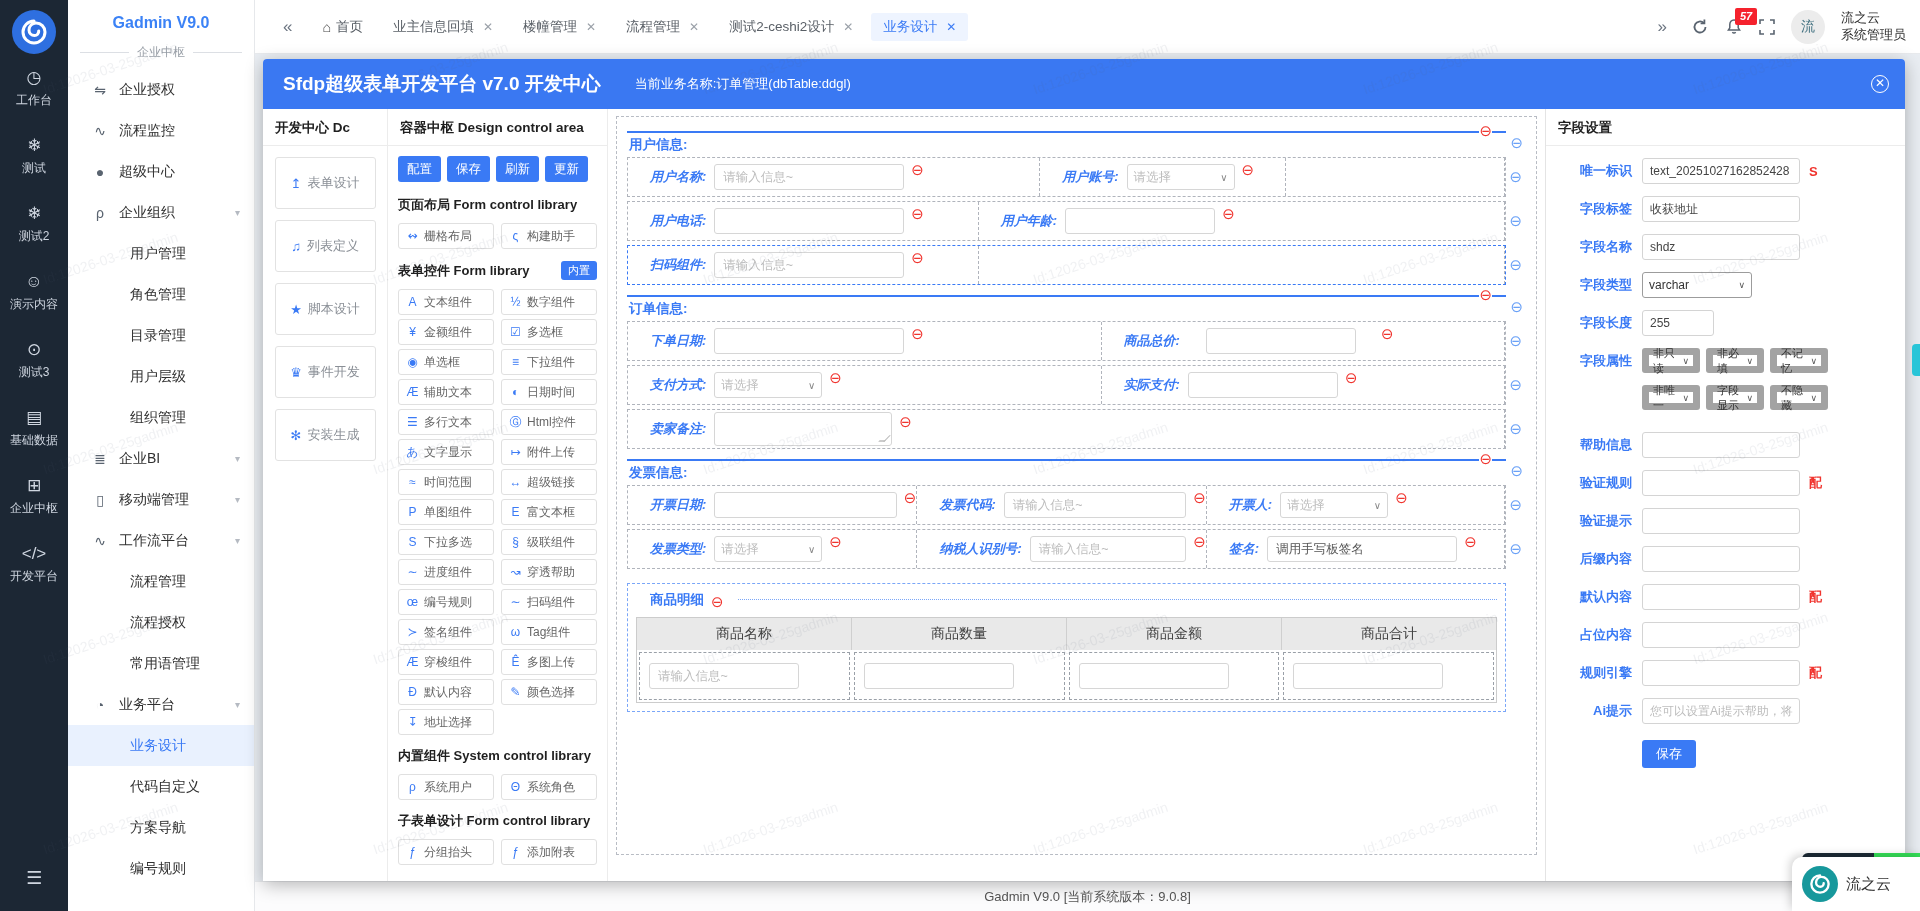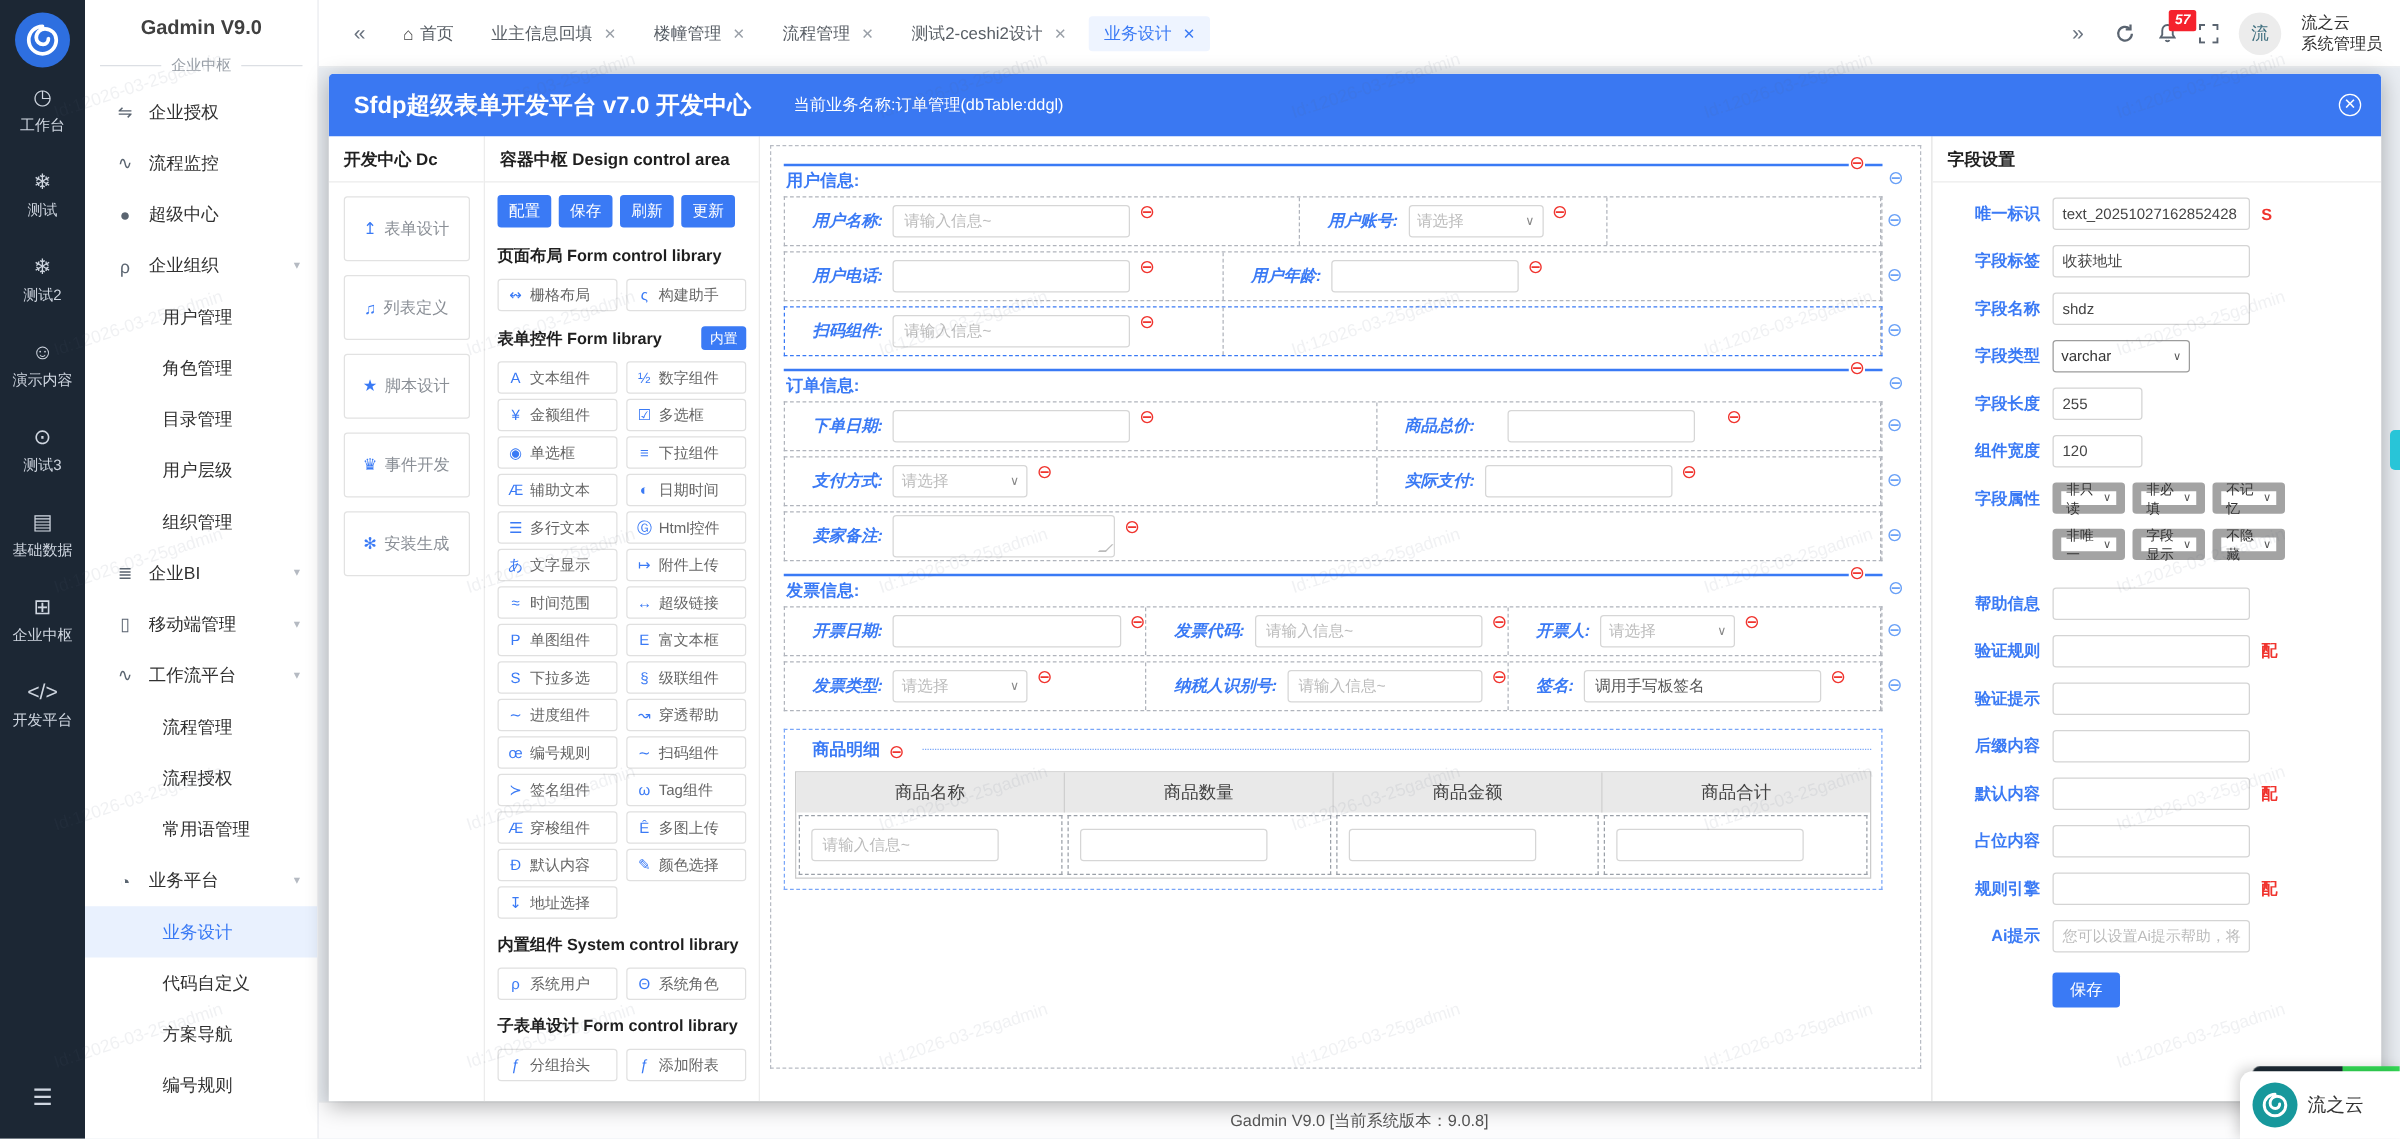--- a/index.html
+++ b/index.html
@@ -17,7 +17,7 @@
 
   
   .sidebar{width:187px;background:#fff;border-right:1px solid #e6e8eb;flex-shrink:0;overflow:hidden;}
-  .sb-title{font-size:16px;font-weight:bold;color:#404040;text-align:center;padding:14px 0 10px;}
+  .sb-title{font-size:16px;font-weight:bold;color:#3b82f6;text-align:center;padding:14px 0 10px;}
   .sb-divider{display:flex;align-items:center;color:#9aa0a8;font-size:12px;padding:2px 12px 8px;}
   .sb-divider .line{flex:1;border-top:1px solid #dcdfe4;}
   .sb-divider span.txt{margin:0 8px;white-space:nowrap;}

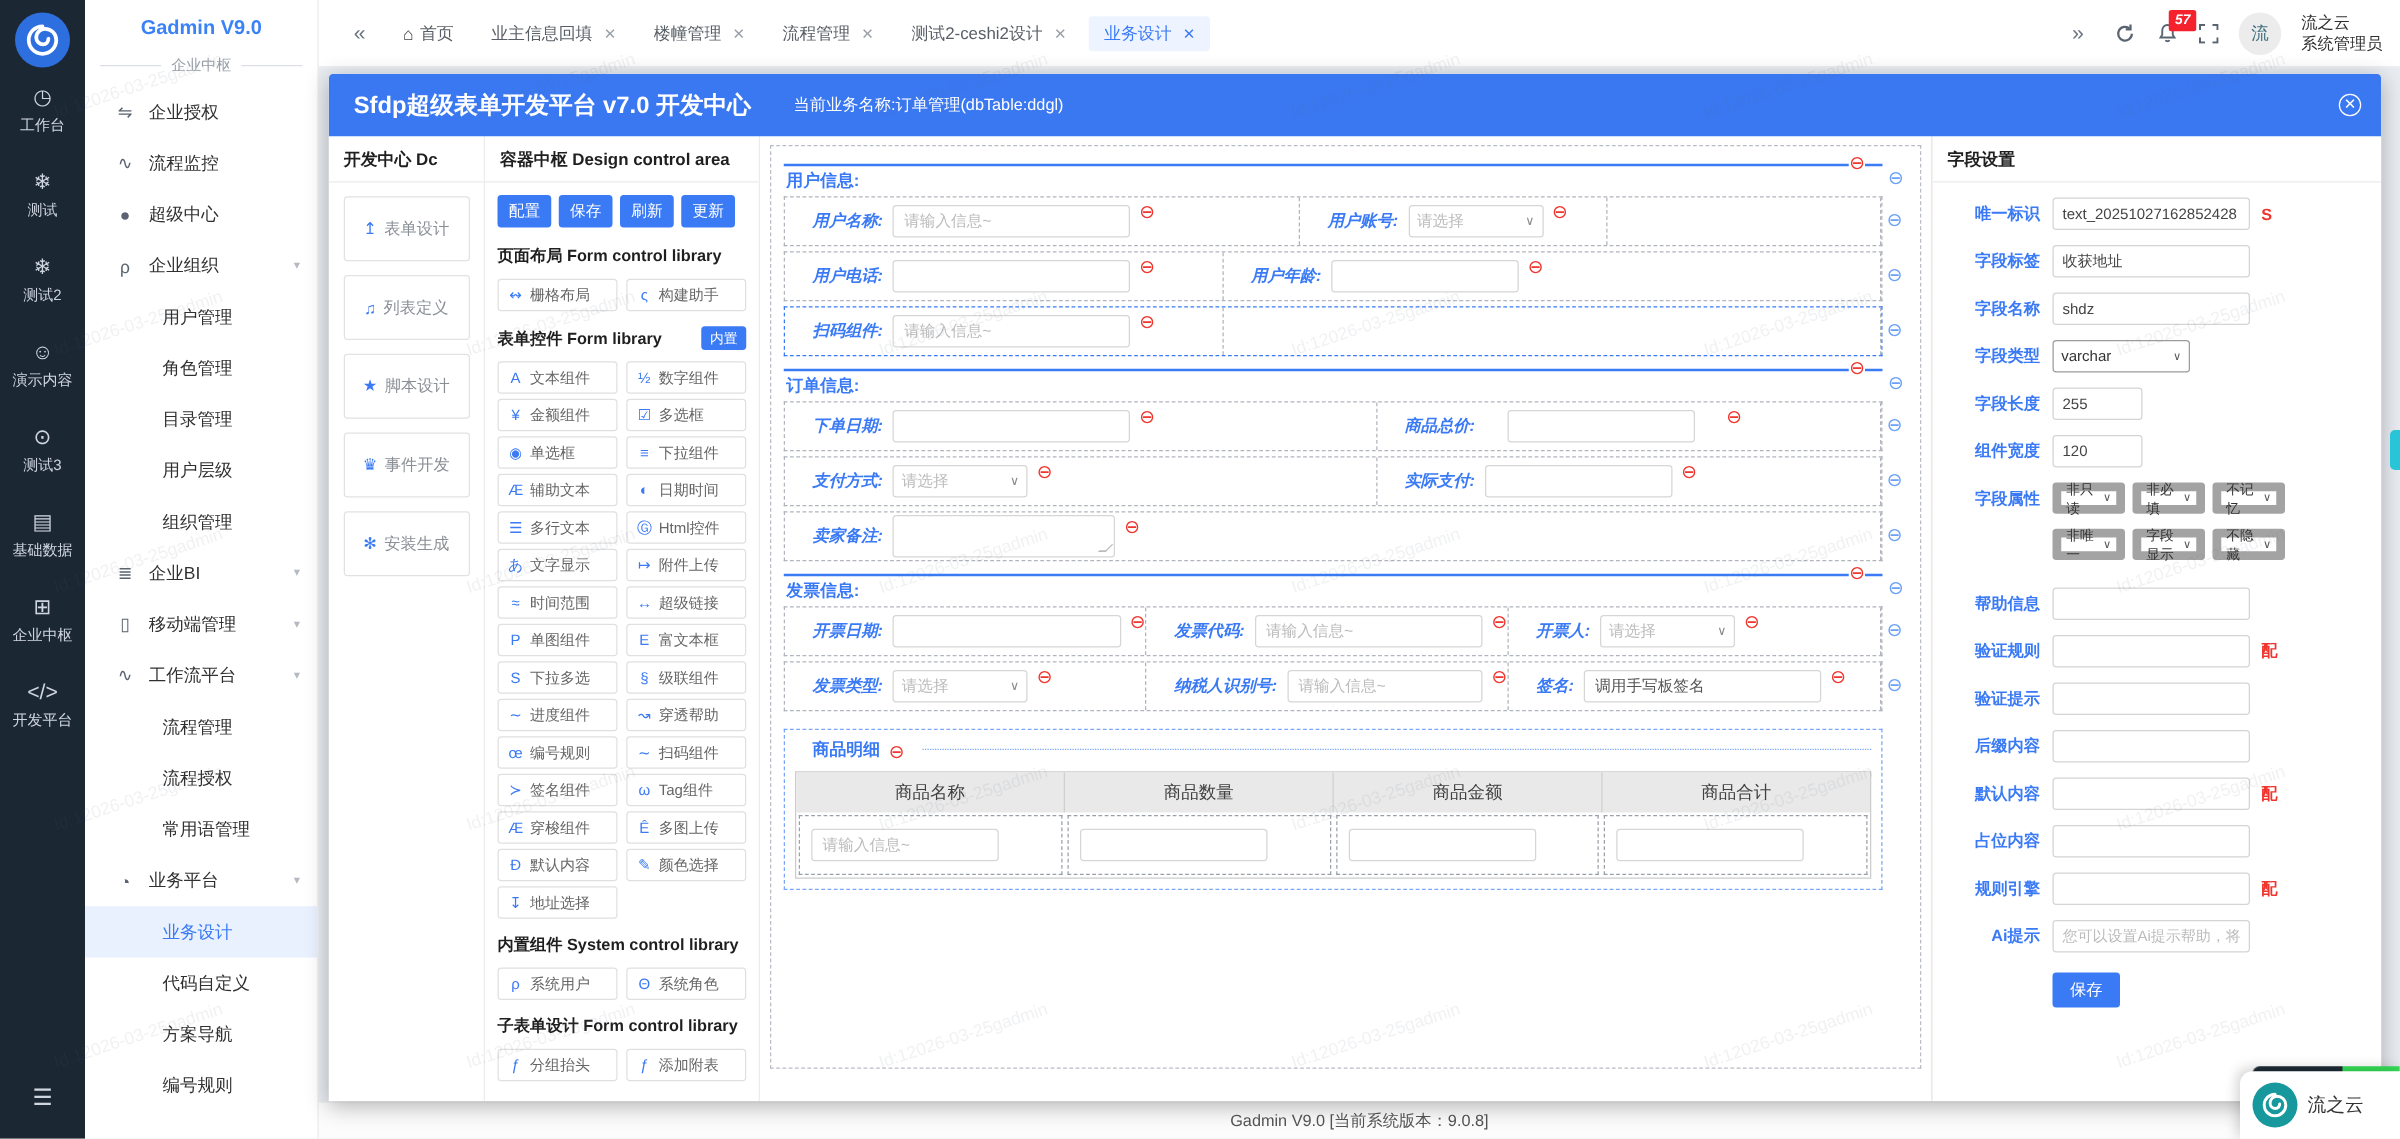--- a/index.html
+++ b/index.html
@@ -715,10 +715,6 @@
                 <div class="set-row">
                   <span class="set-label">字段长度</span>
                   <span class="set-input narrow">255</span>
-                </div>
-                <div class="set-row">
-                  <span class="set-label">组件宽度</span>
-                  <span class="set-input narrow">120</span>
                 </div>
                 <div class="set-row">
                   <span class="set-label">字段属性</span>

